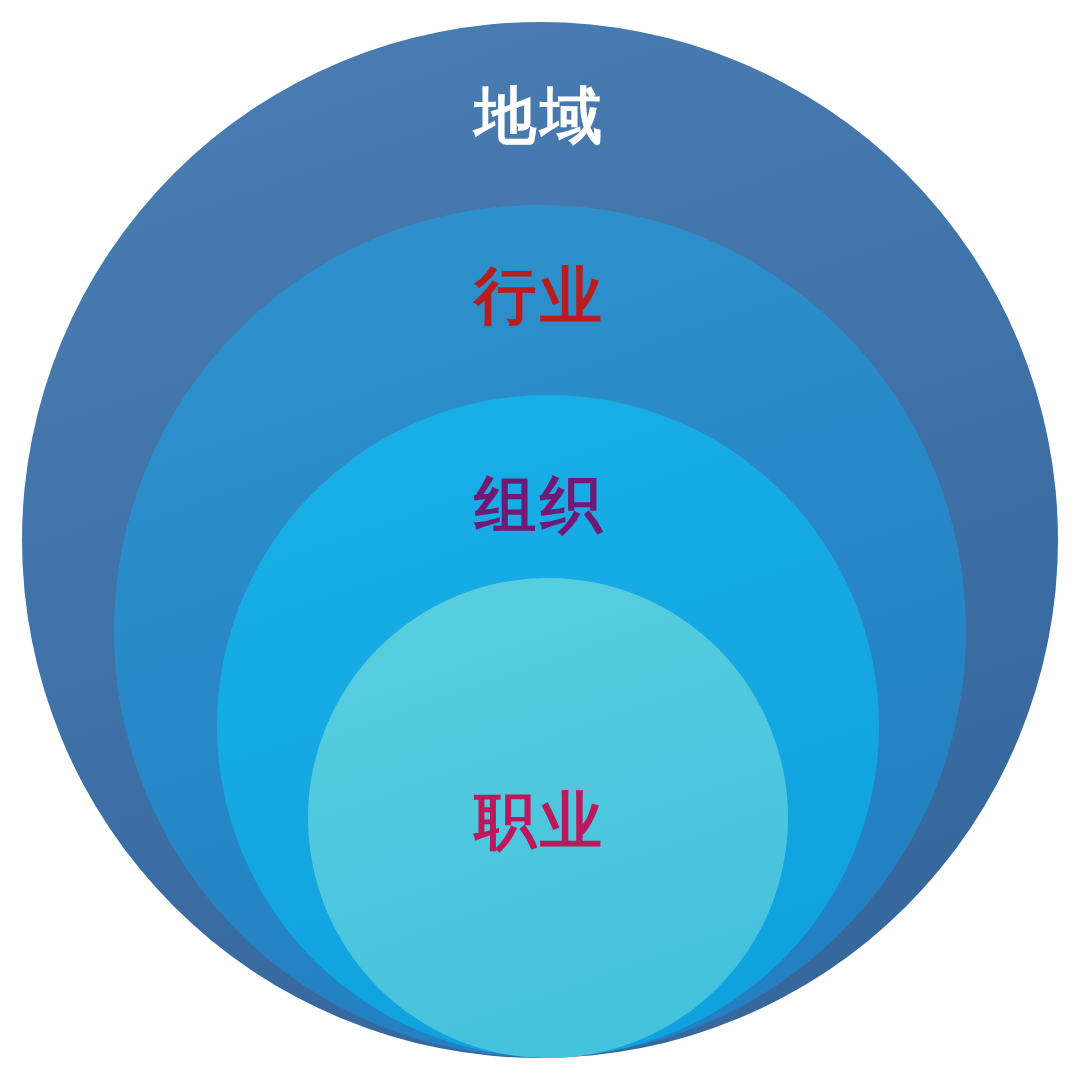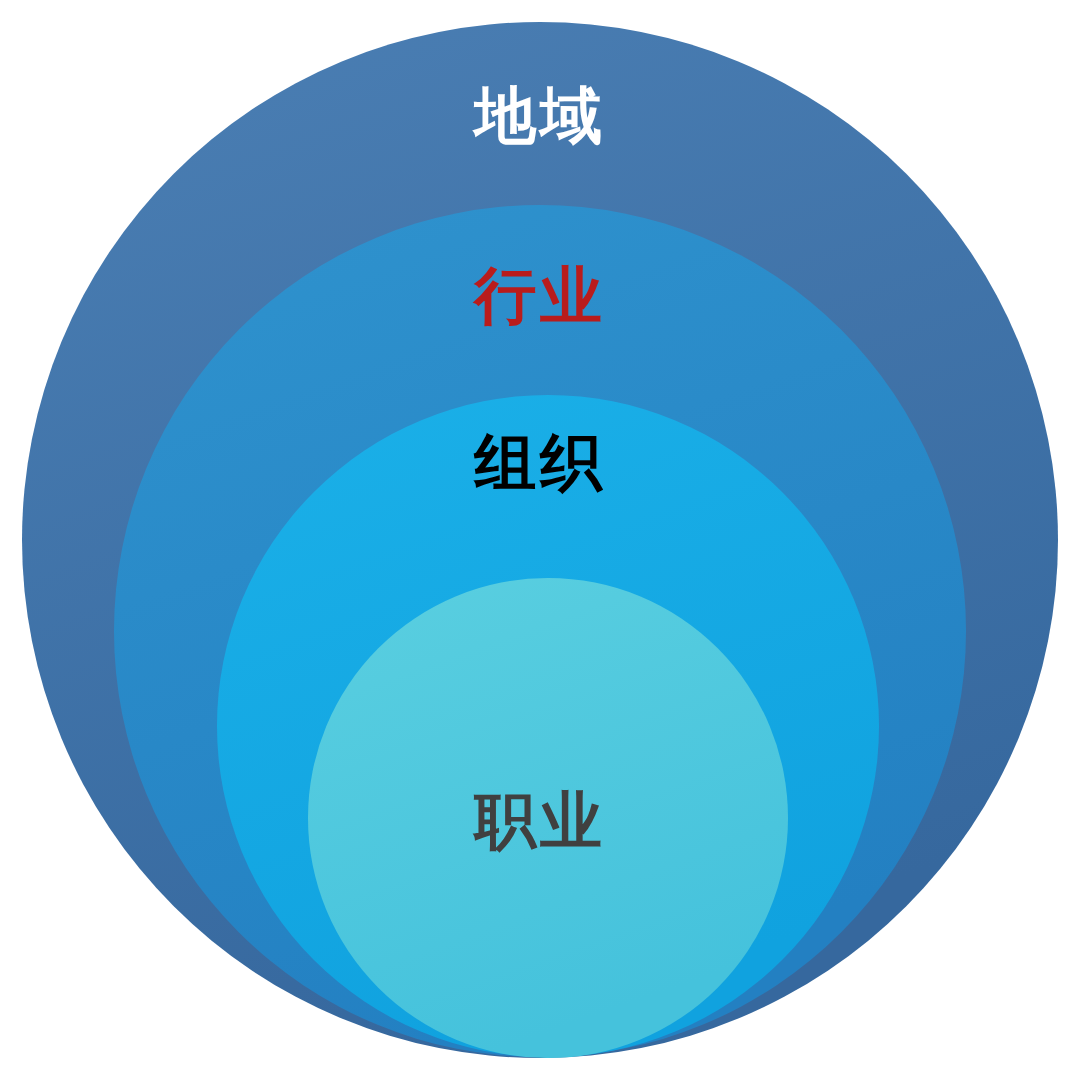--- a/index.html
+++ b/index.html
@@ -86,7 +86,7 @@
 
   <div class="ring-label lvl1" id="label-1" style="left: 540px; top: 297px; color: #b91c1c;">行业</div>
 
-  <div class="ring-label lvl2" id="label-2" style="left: 540px; top: 464px; color: #000000; text-align: right;">组织</div>
+  <div class="ring-label lvl2" id="label-2" style="left: 540px; top: 506px; color: #701a75; text-align: right;">组织</div>
 
   <div class="ring-label lvl3" id="label-3" style="left: 540px; top: 822px; color: #404040;">职业</div>
 

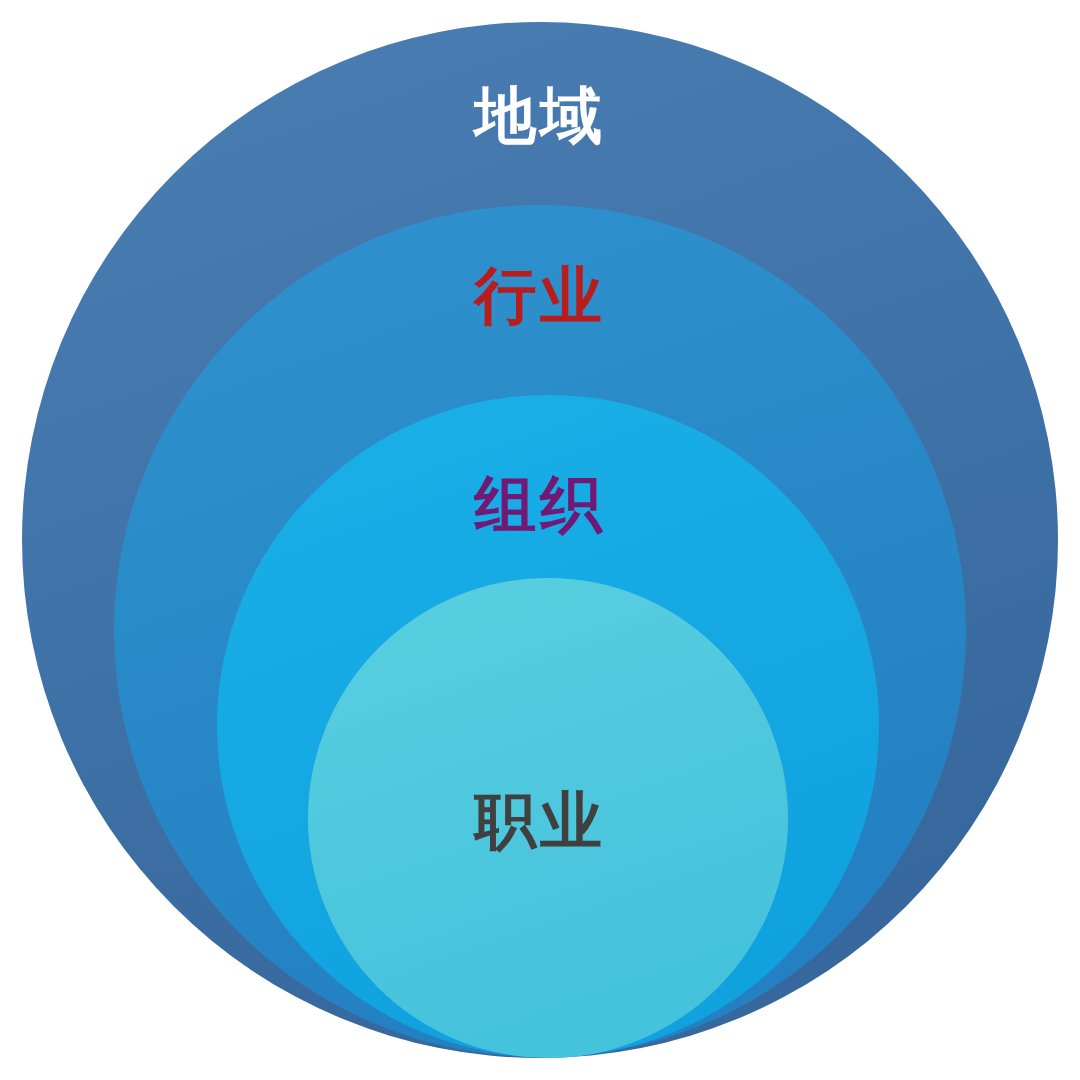--- a/index.html
+++ b/index.html
@@ -88,7 +88,7 @@
 
   <div class="ring-label lvl2" id="label-2" style="left: 540px; top: 506px; color: #701a75; text-align: right;">组织</div>
 
-  <div class="ring-label lvl3" id="label-3" style="left: 540px; top: 822px; color: #404040;">职业</div>
+  <div class="ring-label lvl3" id="label-3" style="left: 540px; top: 822px; color: #be185d;">职业</div>
 
 </div>
 

